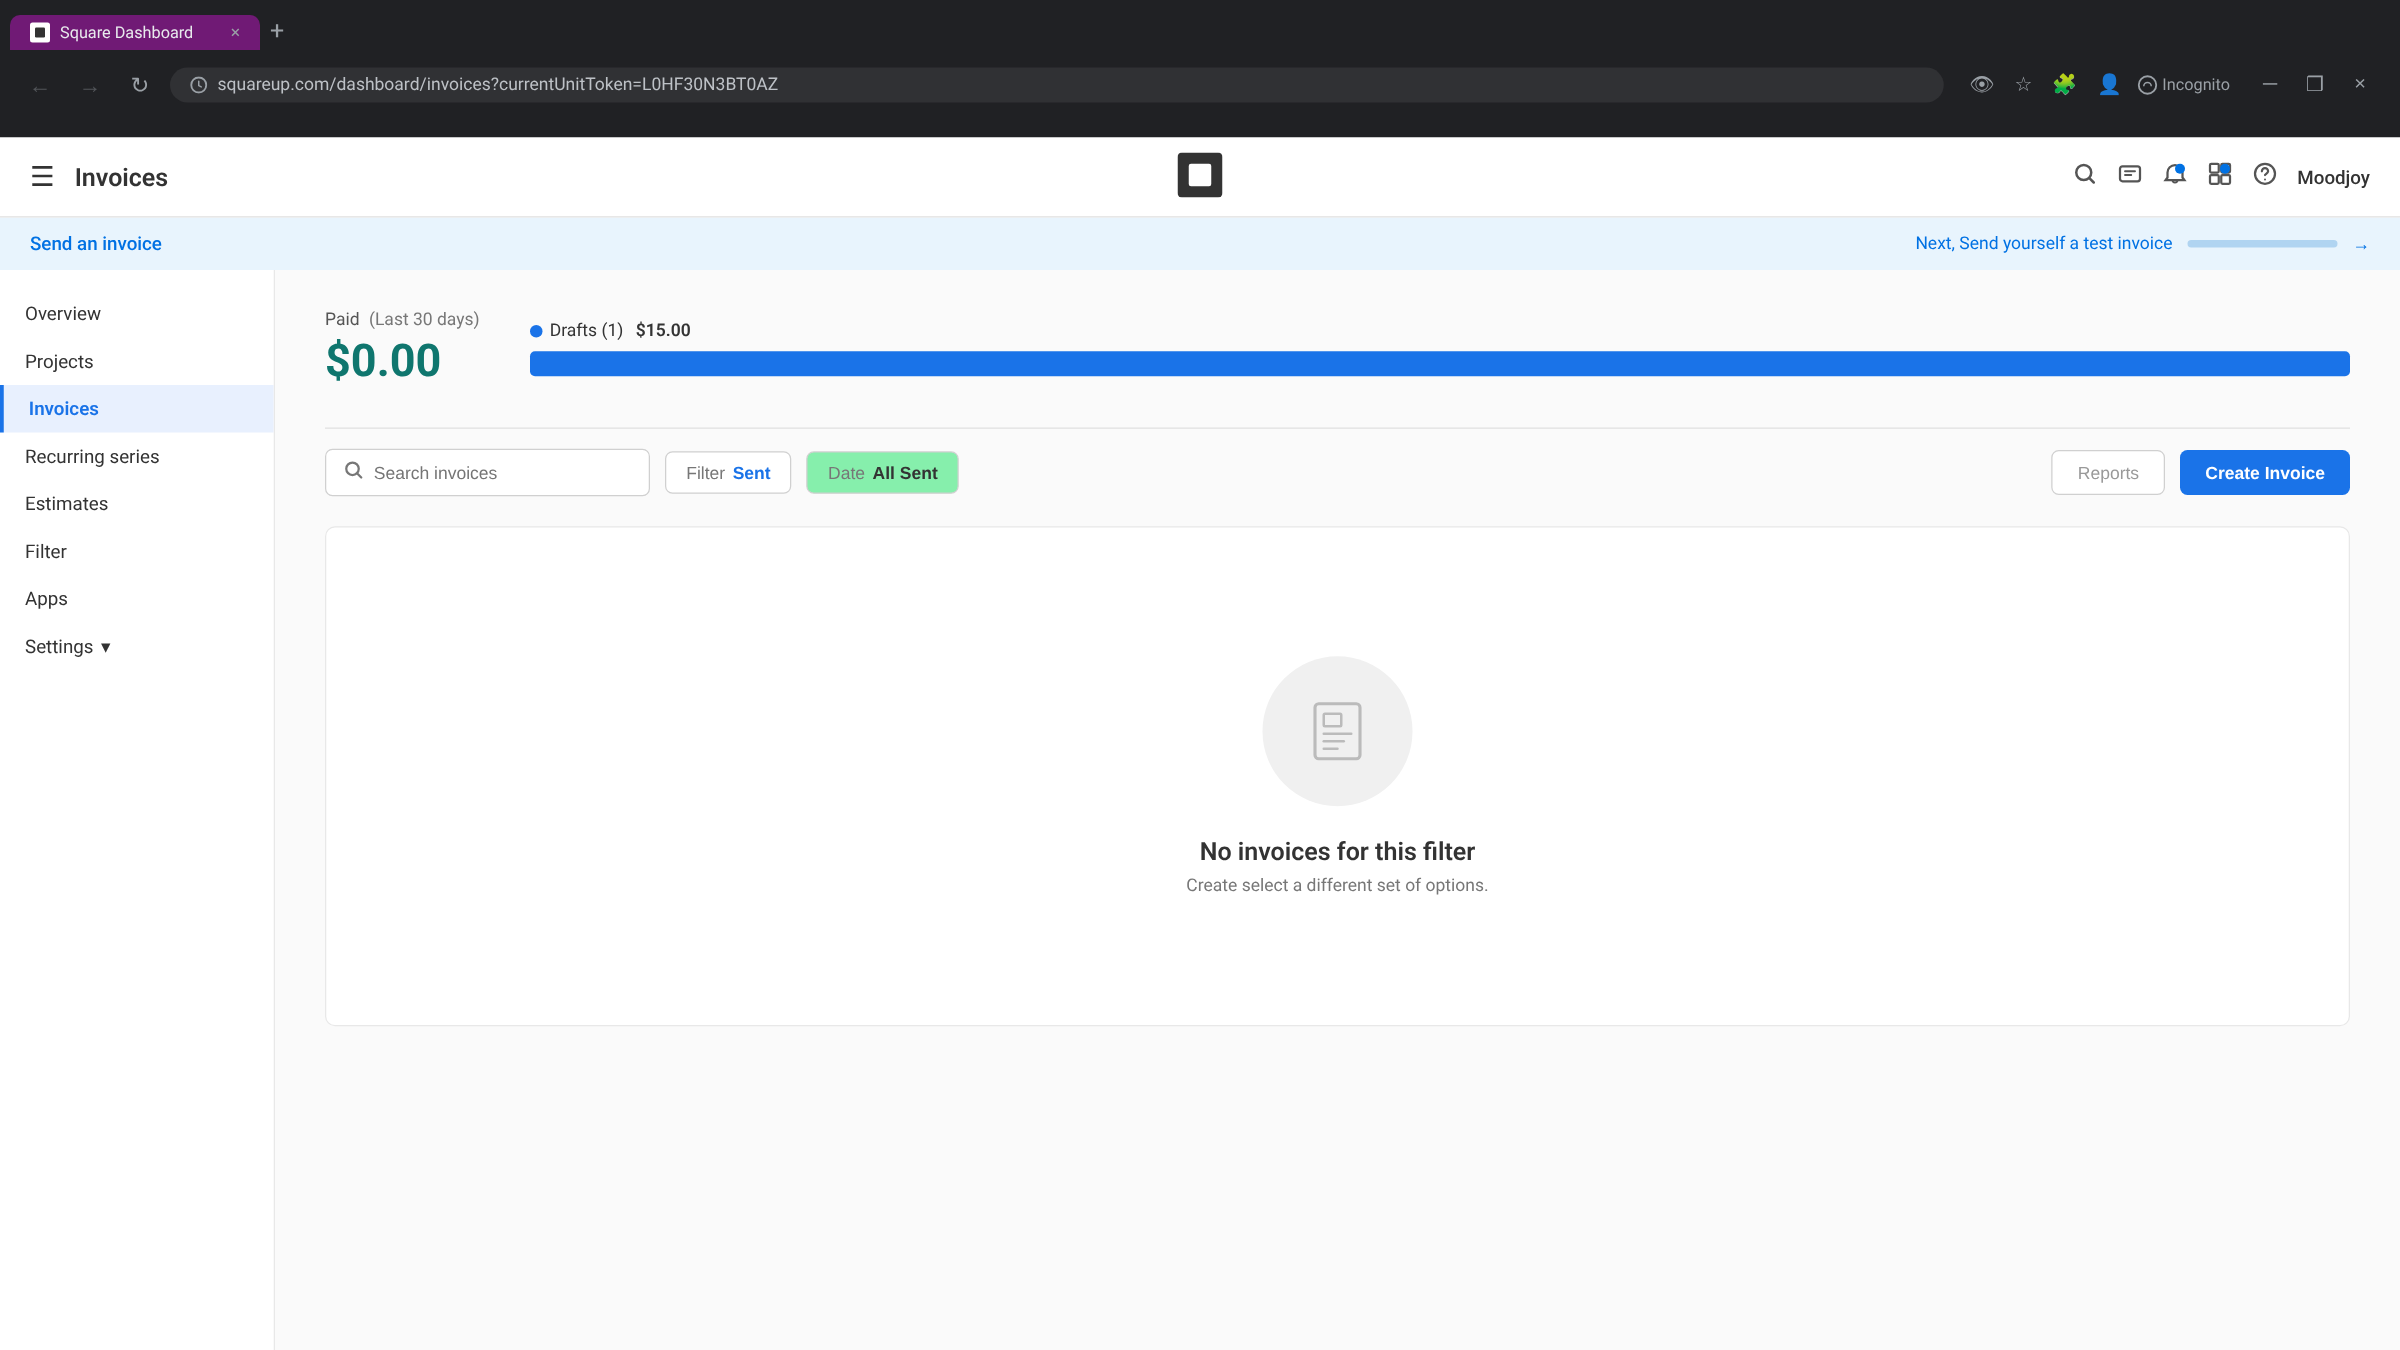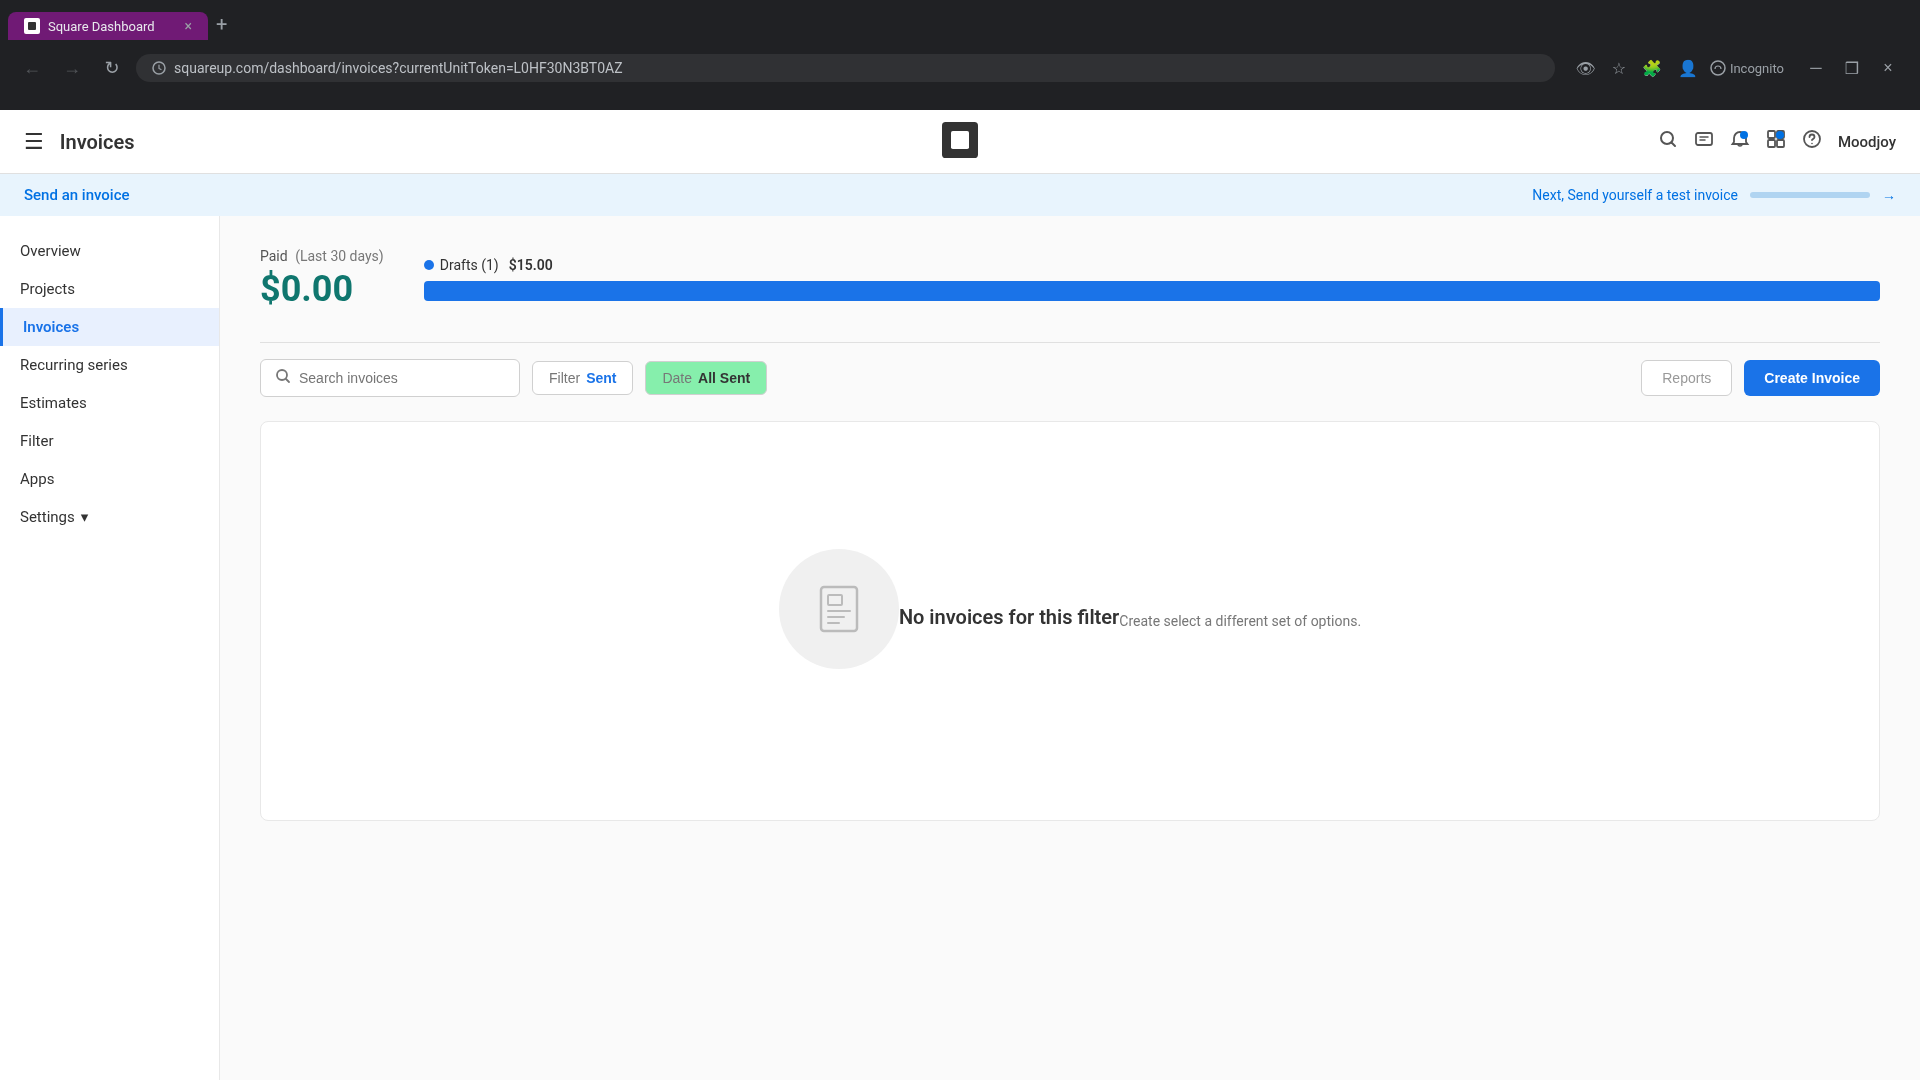--- a/index.html
+++ b/index.html
@@ -86,7 +86,7 @@
     .create-btn { border: none; border-radius: 6px; padding: 10px 20px; background: #1a73e8; cursor: pointer; font-size: 14px; color: #fff; font-weight: 600; }
 
     
-    .empty-state { background: #fff; border-radius: 8px; padding: 80px 40px; display: flex; flex-direction: row; align-items: center; justify-content: center; min-height: 400px; border: 1px solid #e8e8e8; }
+    .empty-state { background: #fff; border-radius: 8px; padding: 80px 40px; display: flex; flex-direction: column; align-items: center; justify-content: center; min-height: 400px; border: 1px solid #e8e8e8; }
     .empty-icon { width: 120px; height: 120px; border-radius: 50%; background: #f0f0f0; display: flex; align-items: center; justify-content: center; margin-bottom: 24px; }
     .empty-title { font-size: 20px; font-weight: 600; color: #333; margin-bottom: 8px; }
     .empty-subtitle { font-size: 14px; color: #777; }

